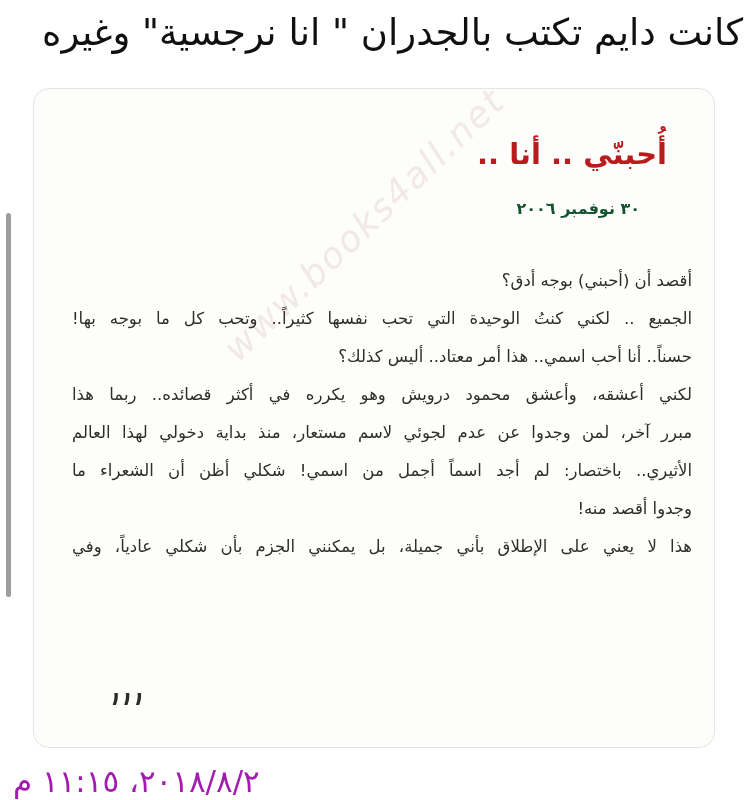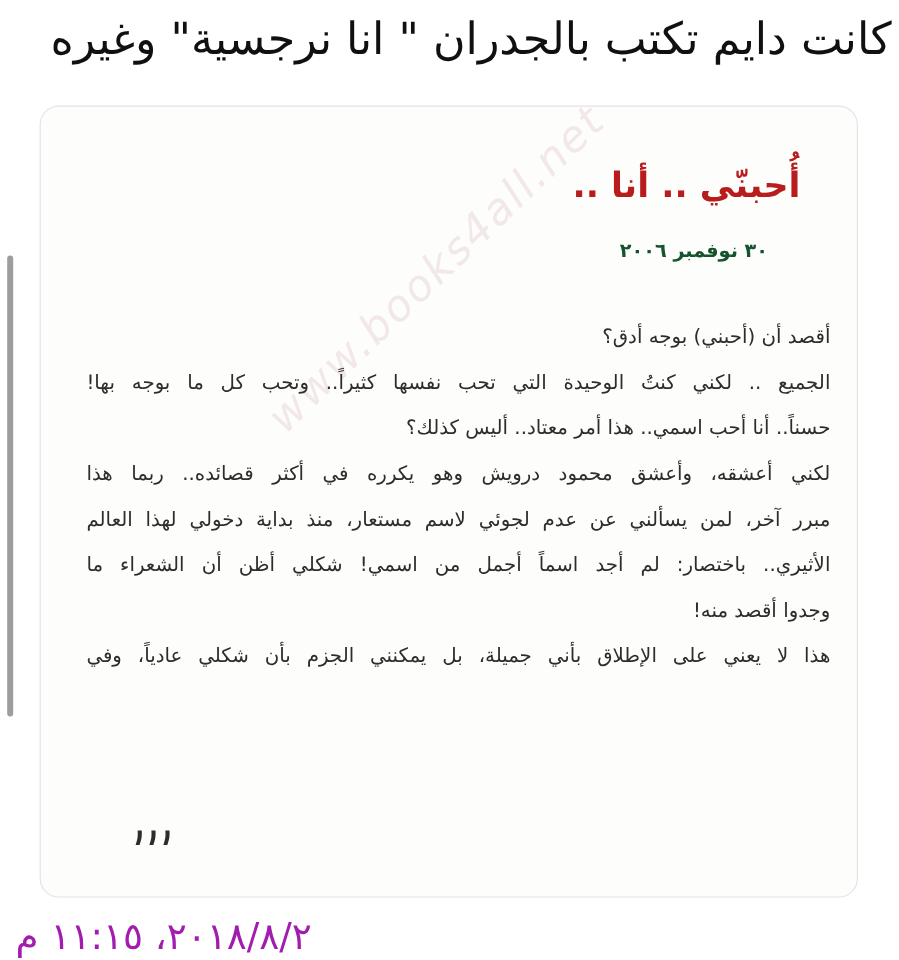--- a/index.html
+++ b/index.html
@@ -139,7 +139,7 @@
         <div class="bline just">الجميع .. لكني كنتُ الوحيدة التي تحب نفسها كثيراً.. وتحب كل ما بوجه بها!</div>
         <div class="bline">حسناً.. أنا أحب اسمي.. هذا أمر معتاد.. أليس كذلك؟</div>
         <div class="bline just">لكني أعشقه، وأعشق محمود درويش وهو يكرره في أكثر قصائده.. ربما هذا</div>
-        <div class="bline just">مبرر آخر، لمن يسألني عن عدم لجوئي لاسم مستعار، منذ بداية دخولي لهذا العالم</div>
+        <div class="bline just">مبرر آخر، لمن وجدوا عن عدم لجوئي لاسم مستعار، منذ بداية دخولي لهذا العالم</div>
         <div class="bline just">الأثيري.. باختصار: لم أجد اسماً أجمل من اسمي! شكلي أظن أن الشعراء ما</div>
         <div class="bline">وجدوا أقصد منه!</div>
         <div class="bline just">هذا لا يعني على الإطلاق بأني جميلة، بل يمكنني الجزم بأن شكلي عادياً، وفي</div>

